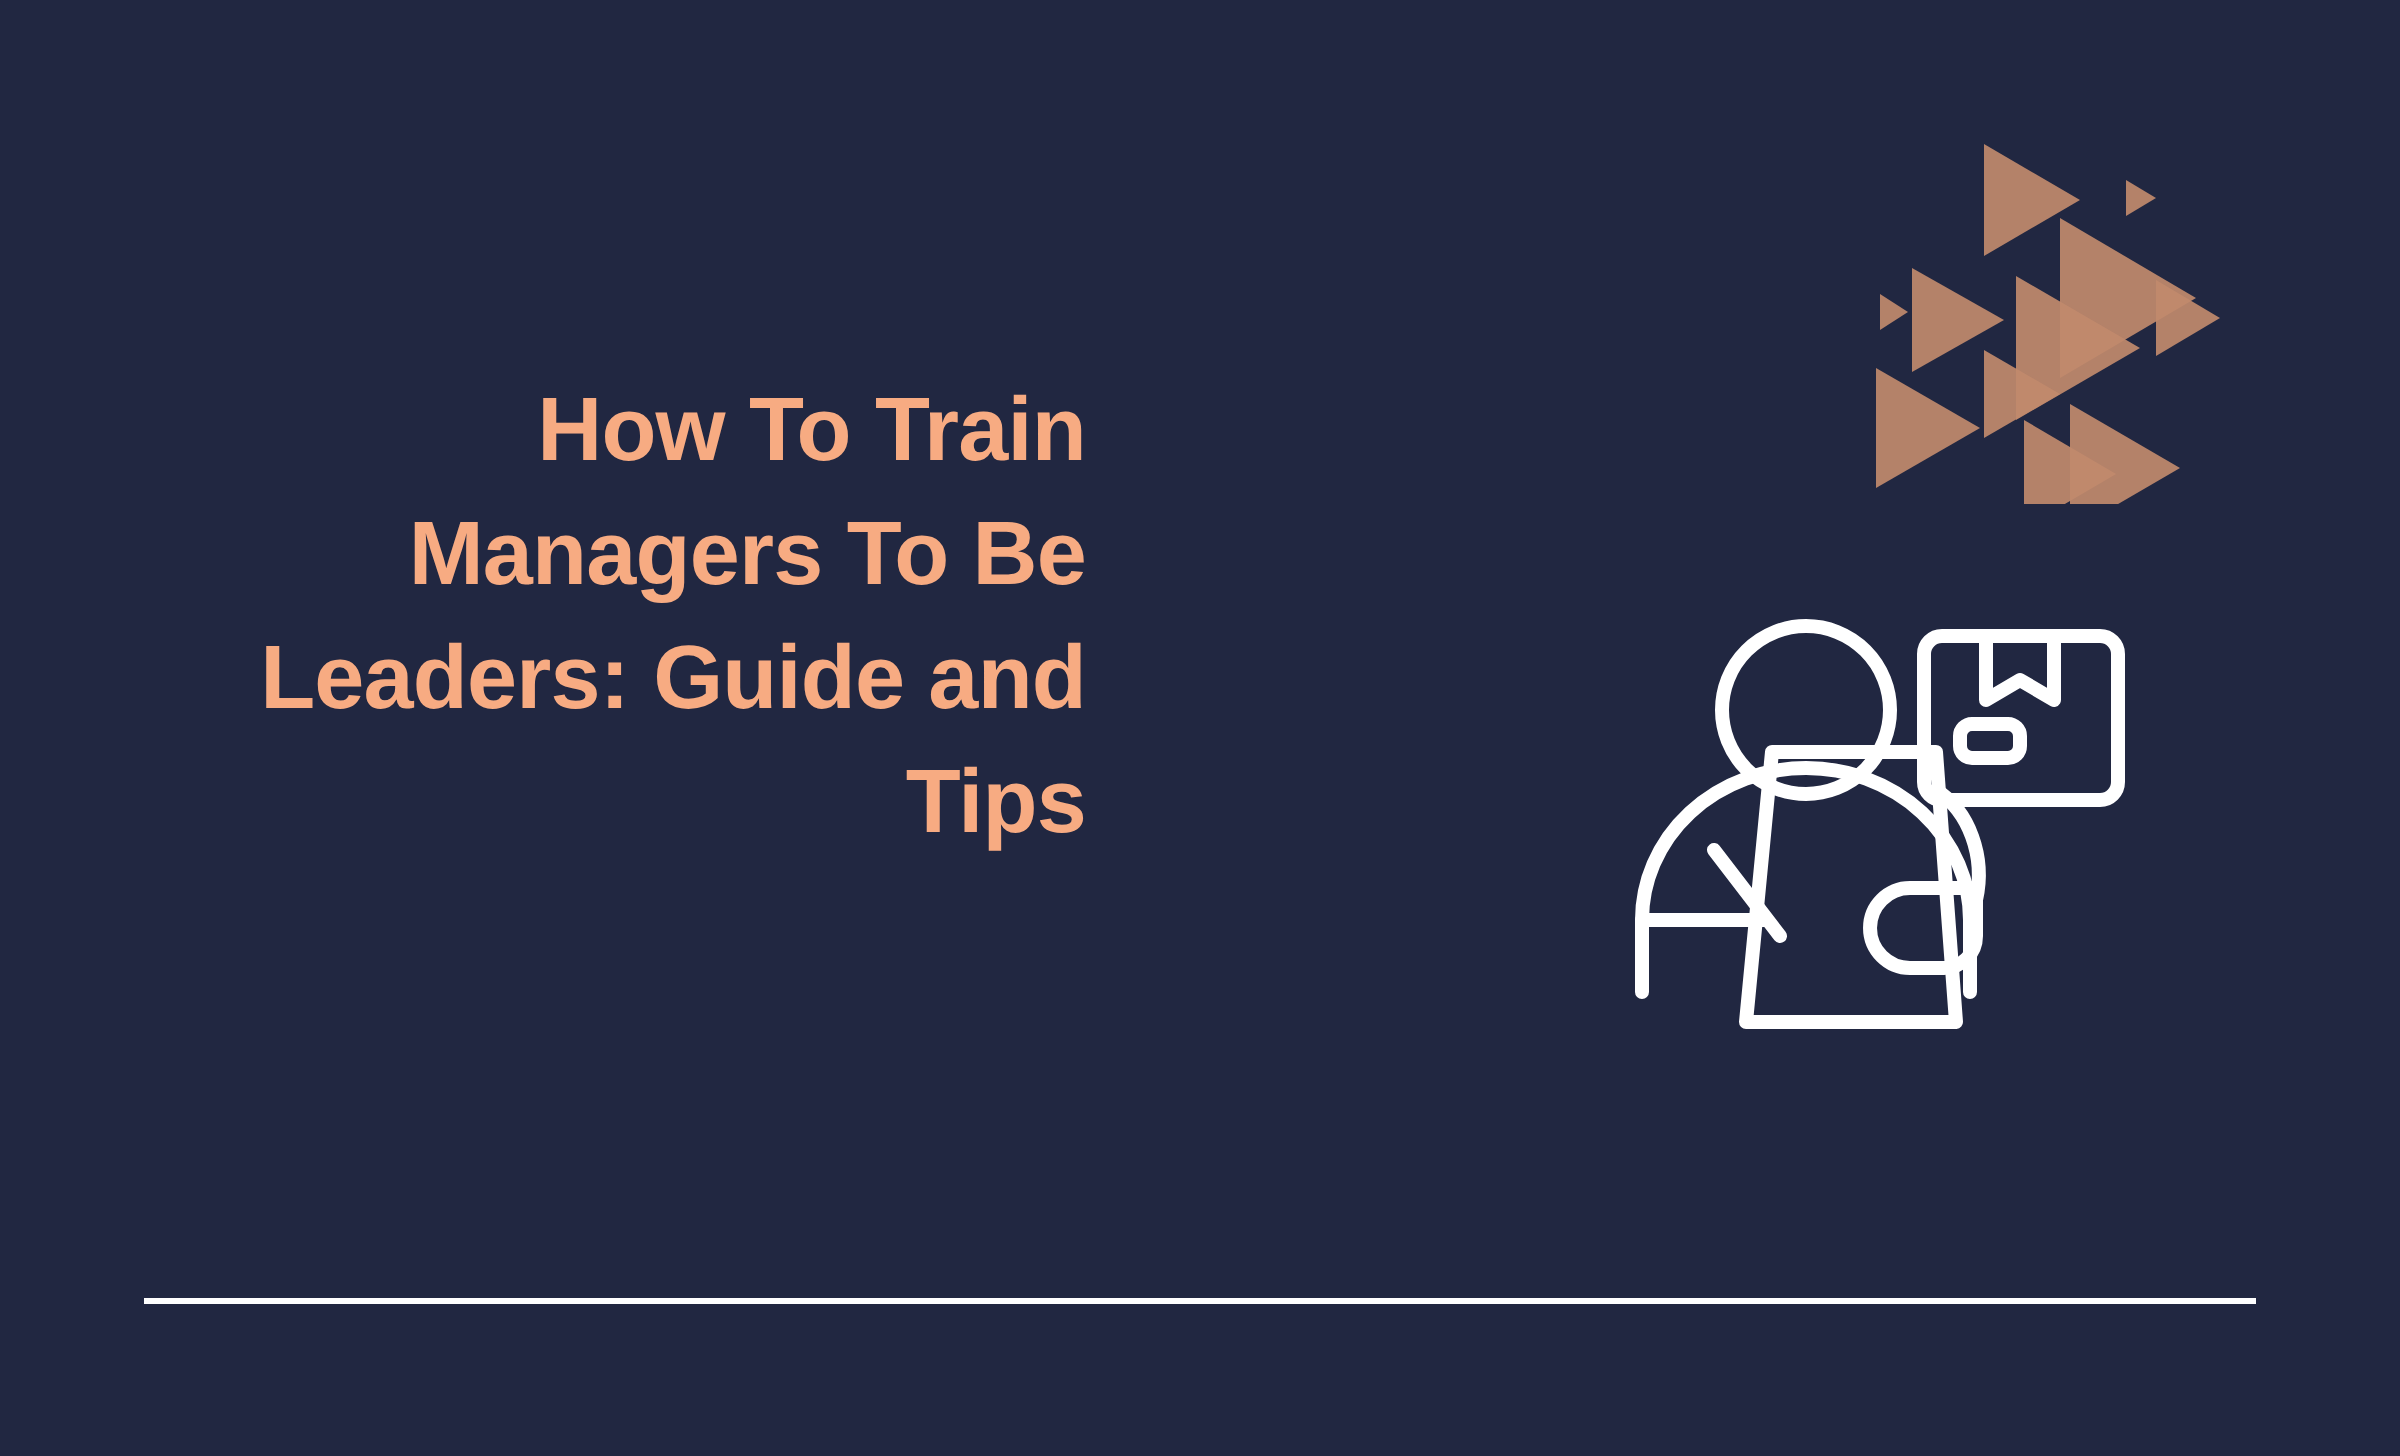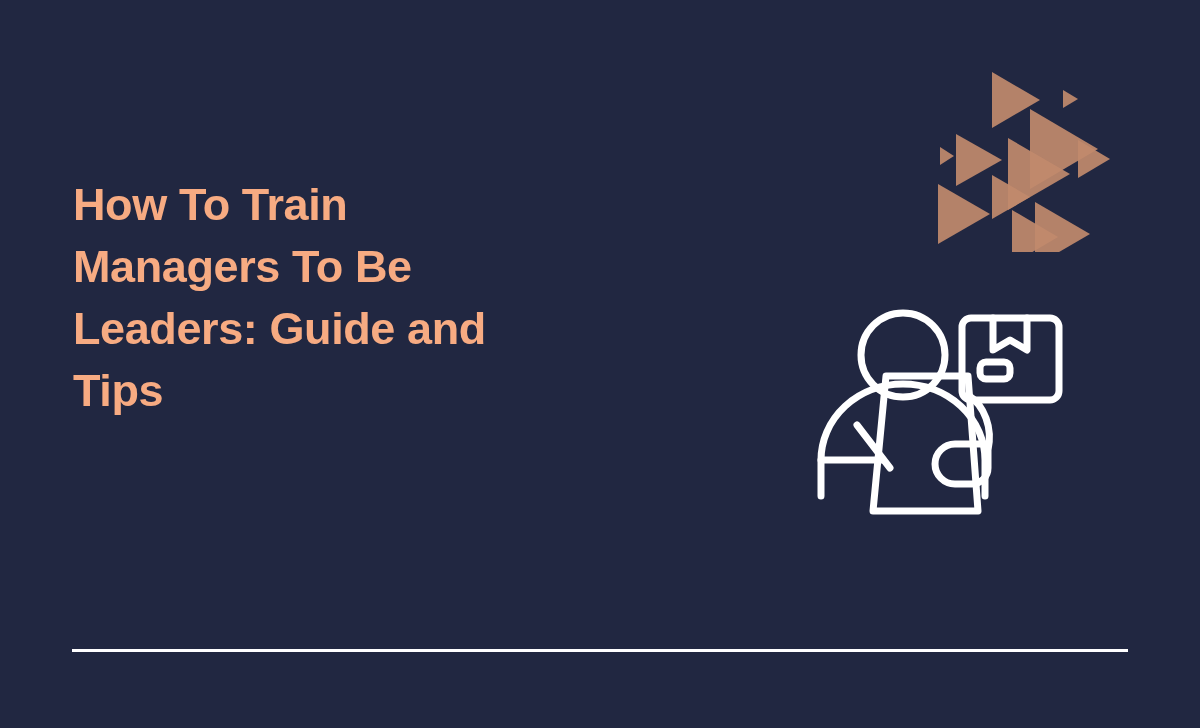--- a/index.html
+++ b/index.html
@@ -26,8 +26,9 @@
   #title-block {
     position: absolute;
     left: 73px;
-    top: 174px;
+    top: 184px;
     width: 470px;
+    text-align: right;
   }
 
   #page-title {

